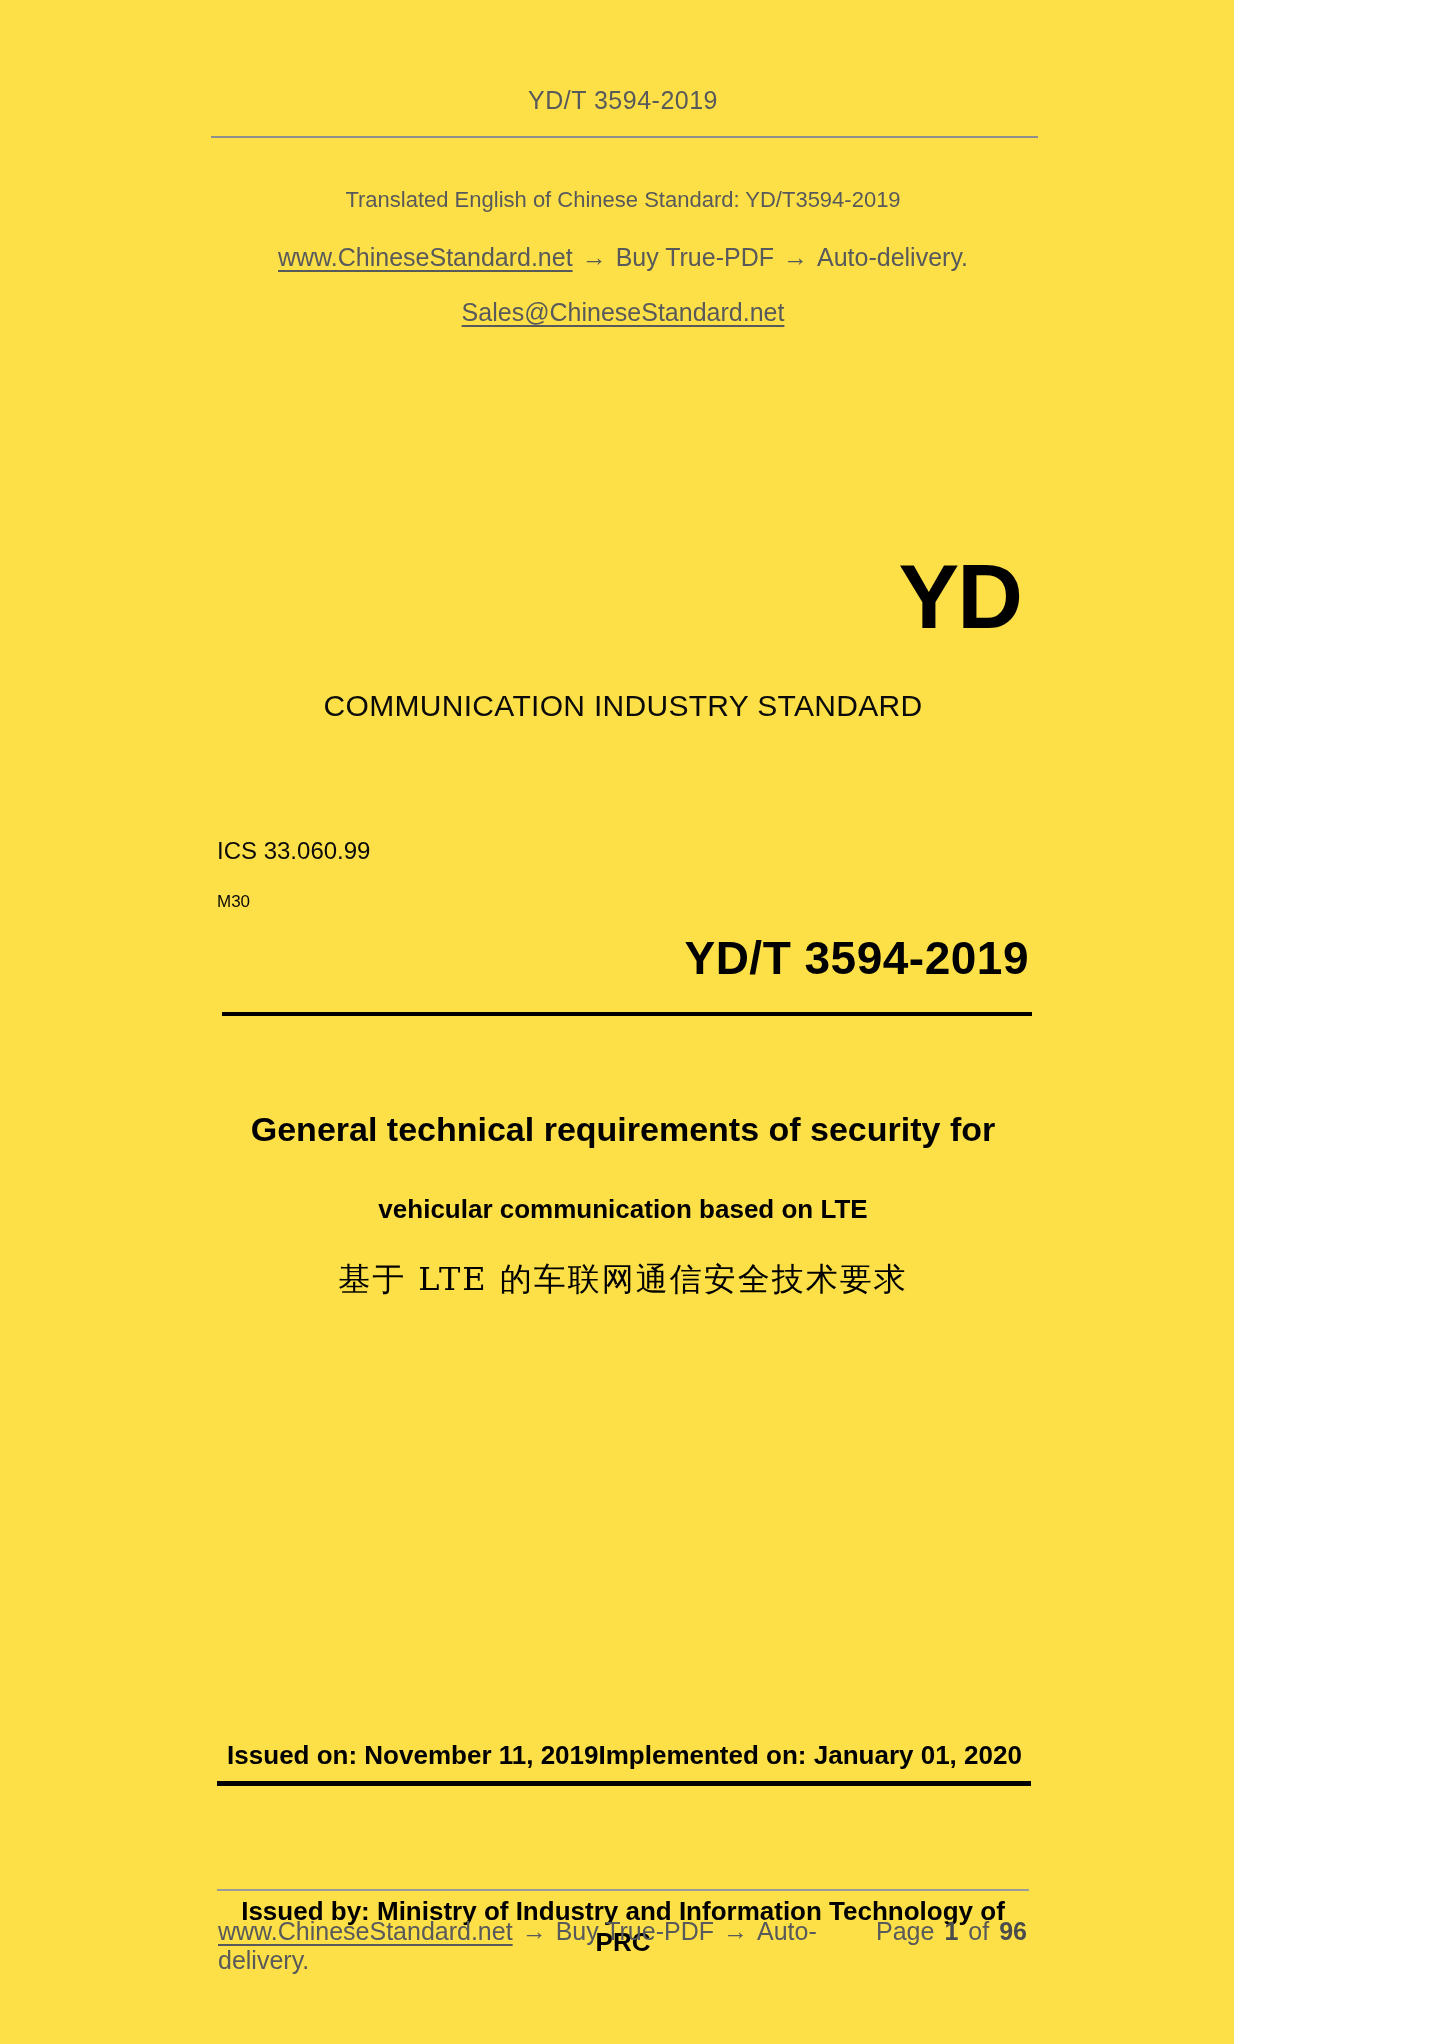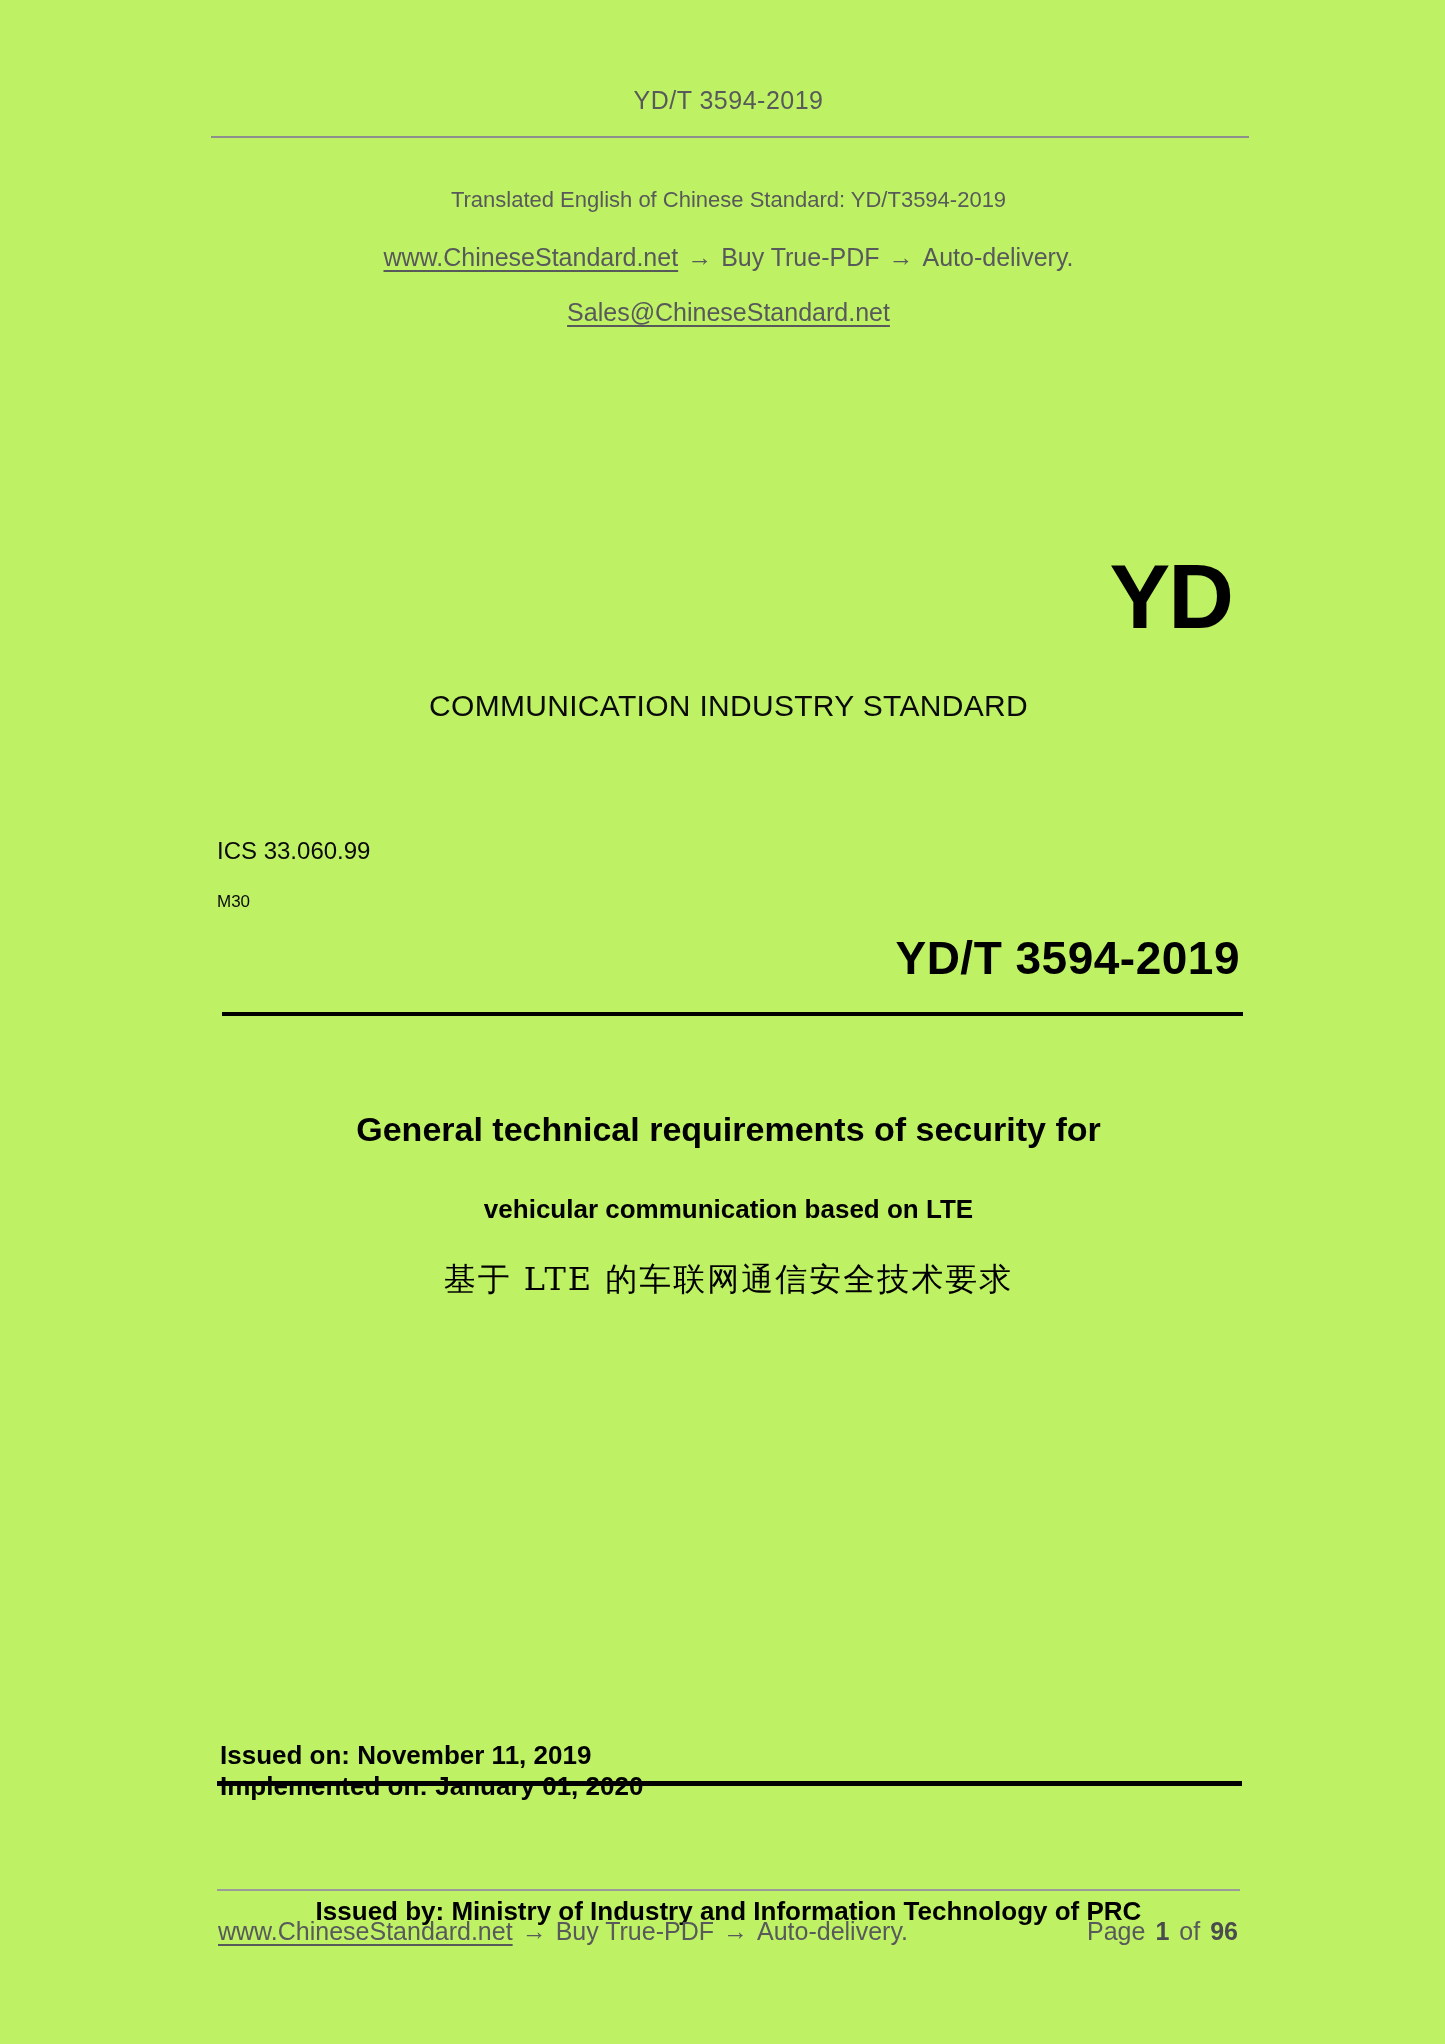--- a/index.html
+++ b/index.html
@@ -9,9 +9,9 @@
   }
   .page {
     position: relative;
-    width: 1445px;
+    width: 1234px;
     height: 2044px;
-    background: #bef264;
+    background: #fde047;
     font-family: "Liberation Sans", sans-serif;
     color: #000000;
     overflow: hidden;

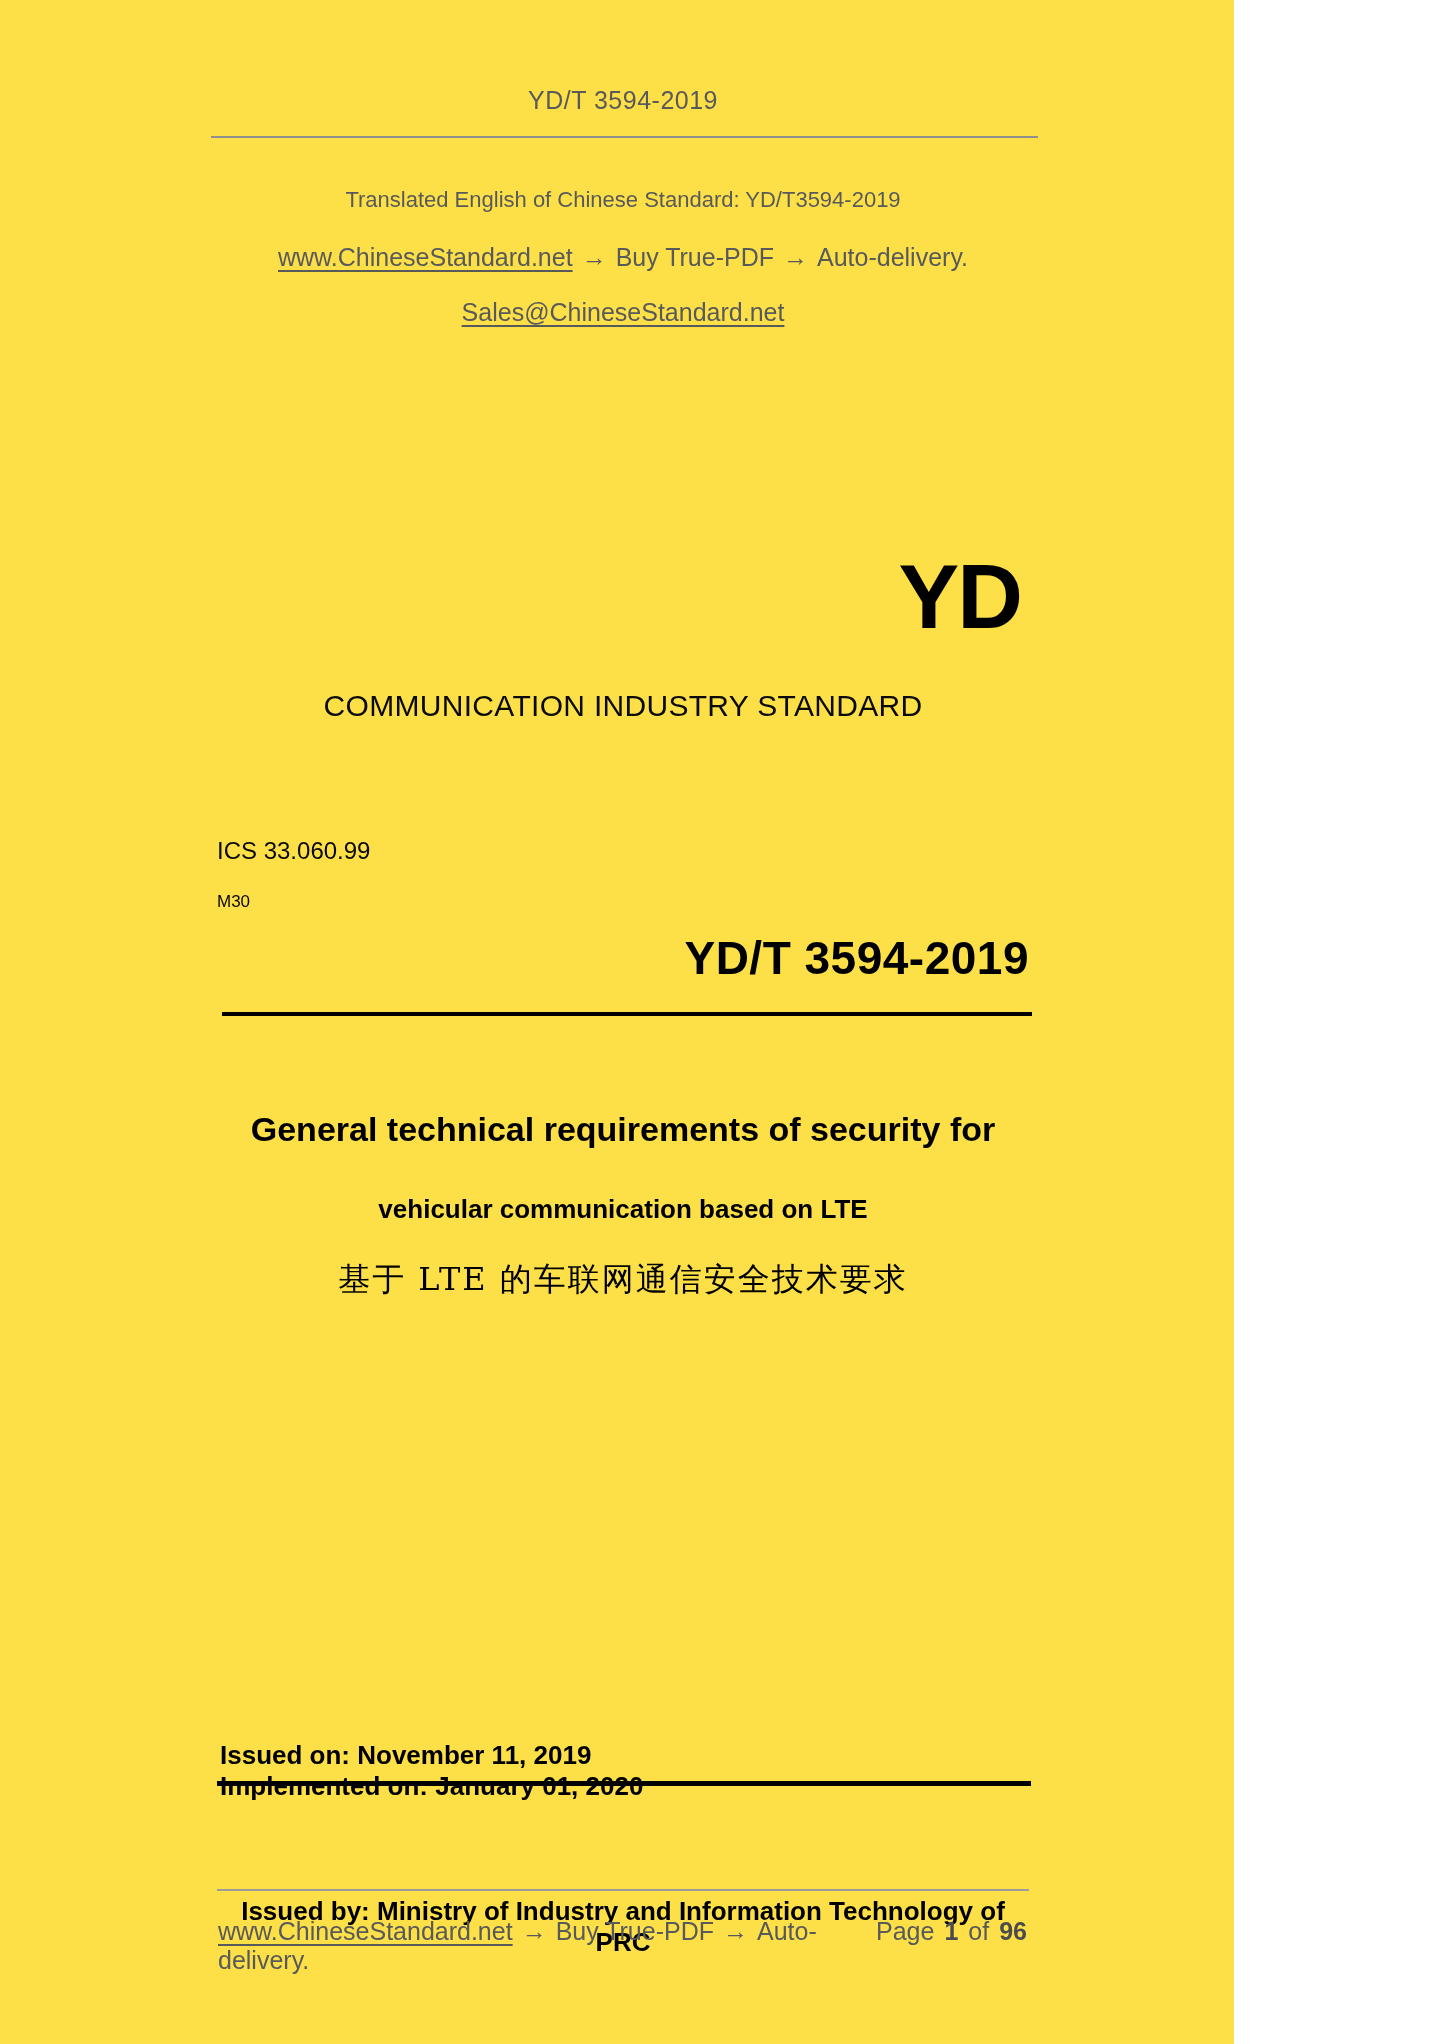--- a/index.html
+++ b/index.html
@@ -122,10 +122,9 @@
     left: 220px;
     right: 205px;
     display: flex;
-    justify-content: flex-start;
+    justify-content: center;
     font-size: 26px;
     font-weight: bold;
-    flex-direction: column;
   }
   .rule-black-2 {
     top: 1781px;

